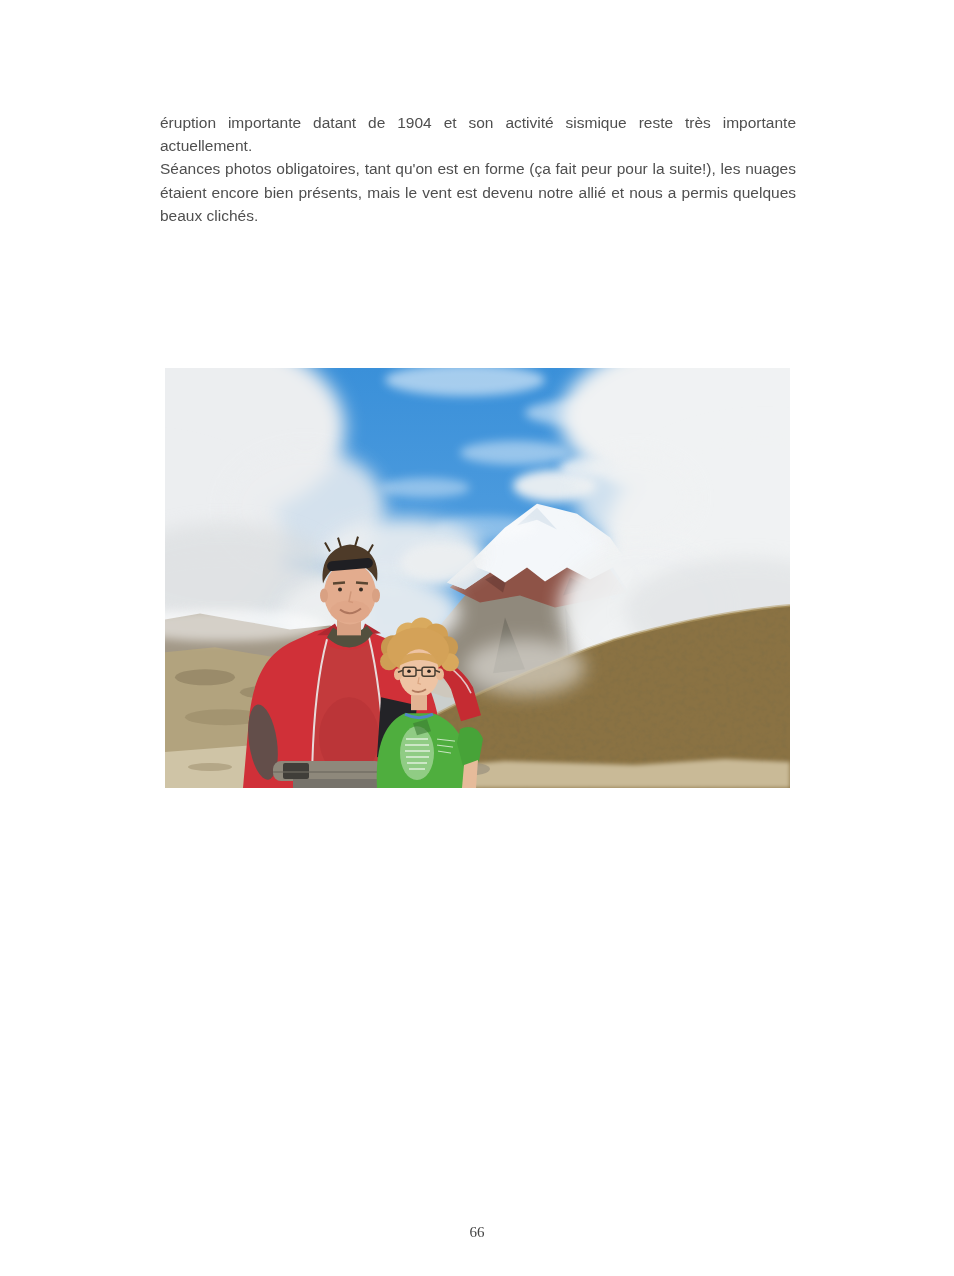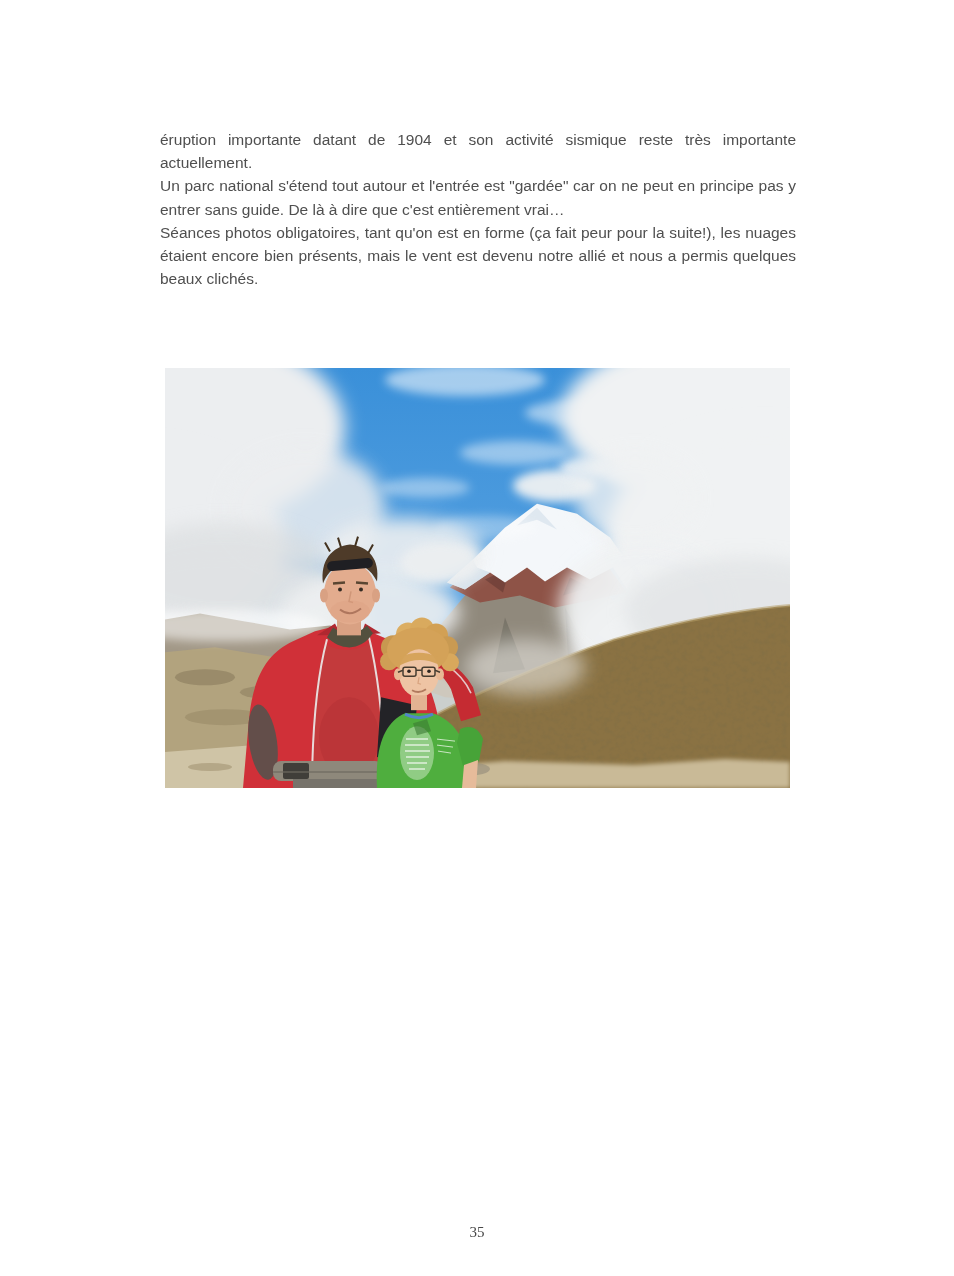--- a/index.html
+++ b/index.html
@@ -12,7 +12,7 @@
   }
   .text-block{
     position:absolute;
-    left:160px;top:128px;width:636px;
+    left:160px;top:111px;width:636px;
     font-size:15.5px;line-height:23.2px;
     color:#4f4f4f;
     text-align:justify;

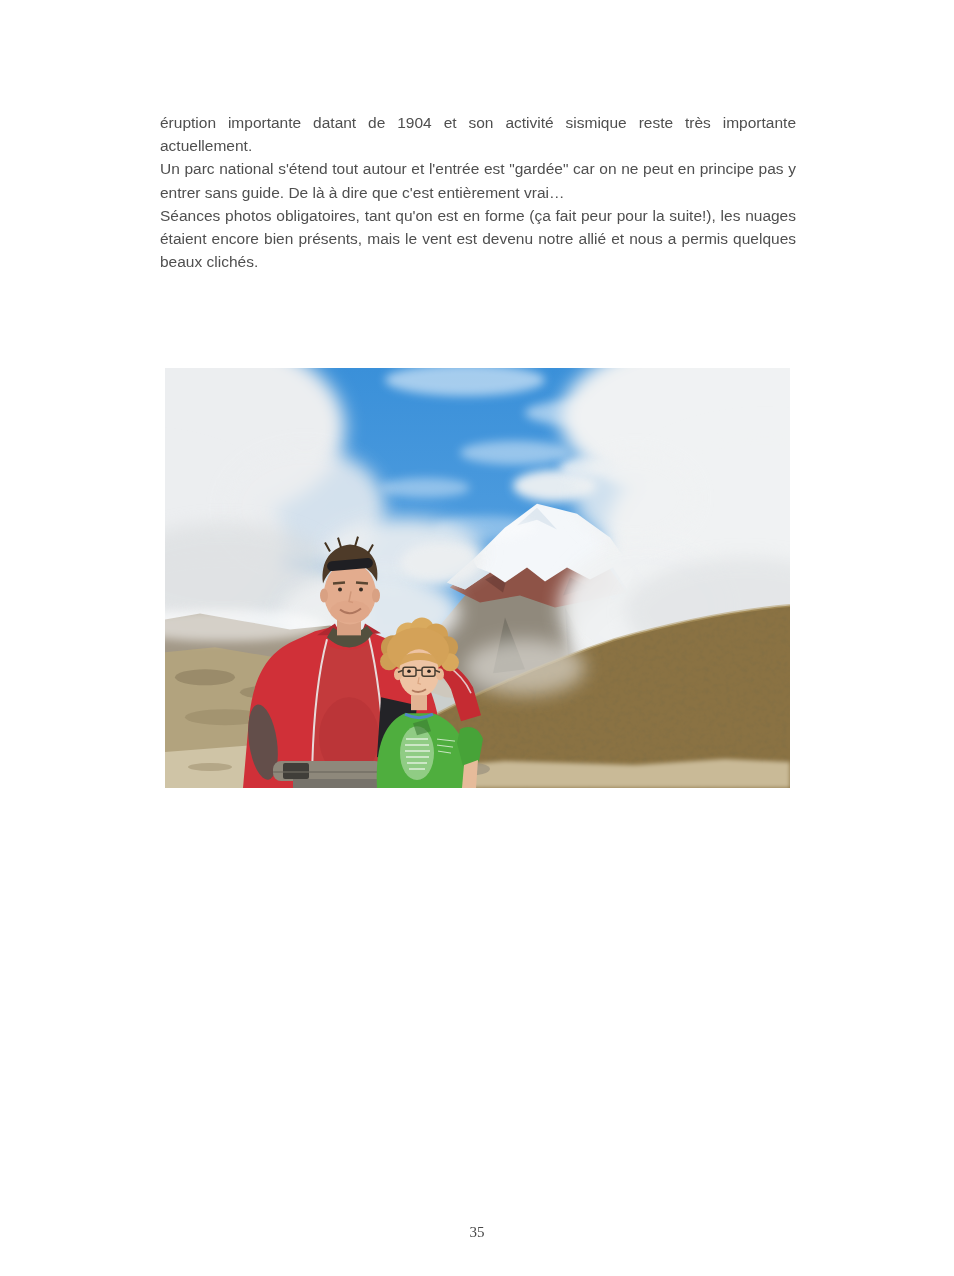--- a/index.html
+++ b/index.html
@@ -39,7 +39,6 @@
 
   <div class="text-block">
     <p>éruption importante datant de 1904 et son activité sismique reste très importante actuellement.</p>
-    <p>Un parc national s'étend tout autour et l'entrée est "gardée" car on ne peut en principe pas y entrer sans guide. De là à dire que c'est entièrement vrai…</p>
     <p>Séances photos obligatoires, tant qu'on est en forme (ça fait peur pour la suite!), les nuages étaient encore bien présents, mais le vent est devenu notre allié et nous a permis quelques beaux clichés.</p>
   </div>
 

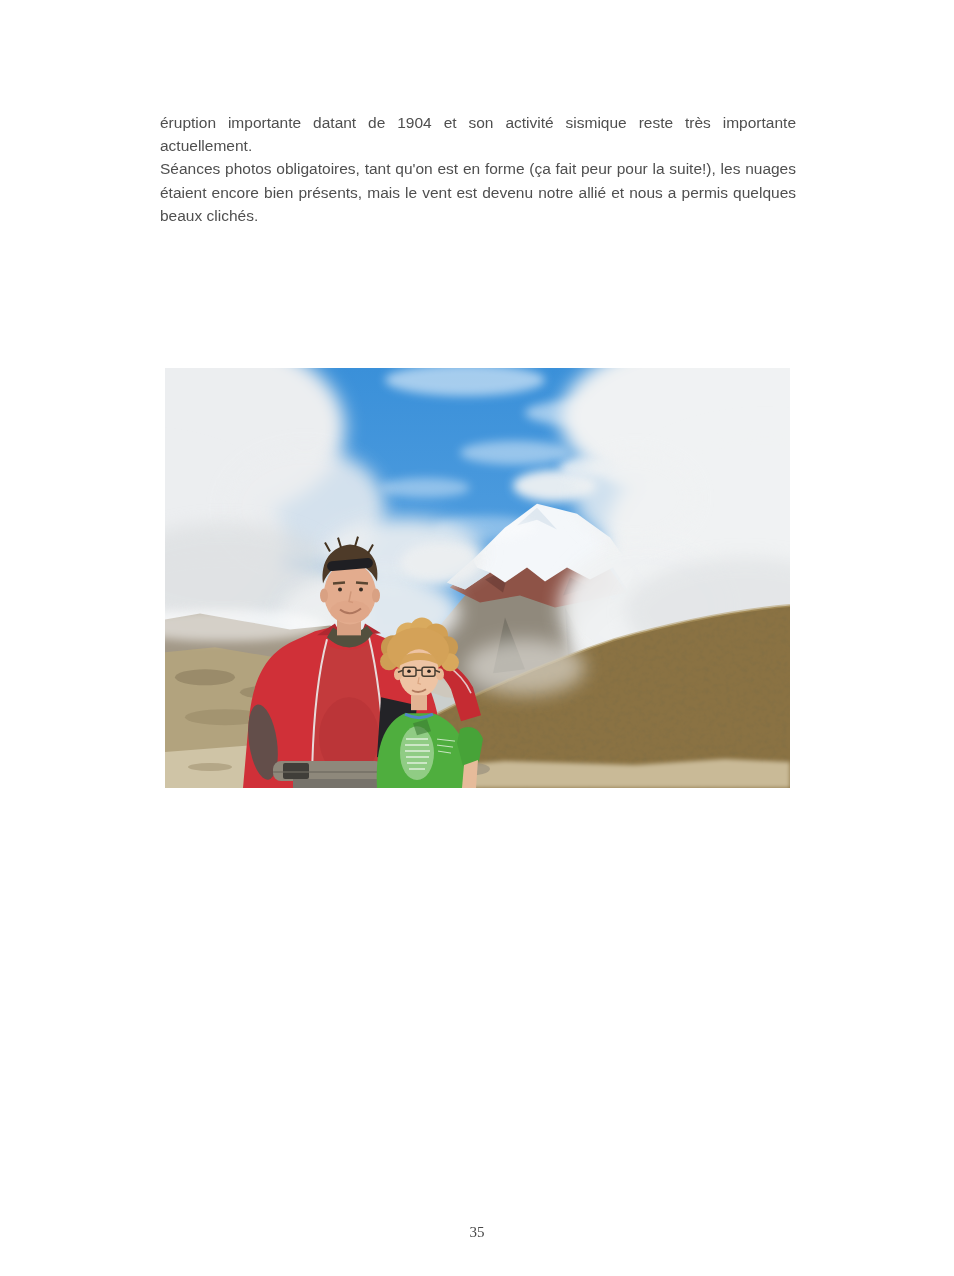--- a/index.html
+++ b/index.html
@@ -206,7 +206,7 @@
     </svg>
   </div>
 
-  <div class="page-number">35</div>
+  <div class="page-number">66</div>
 
 </div>
 

